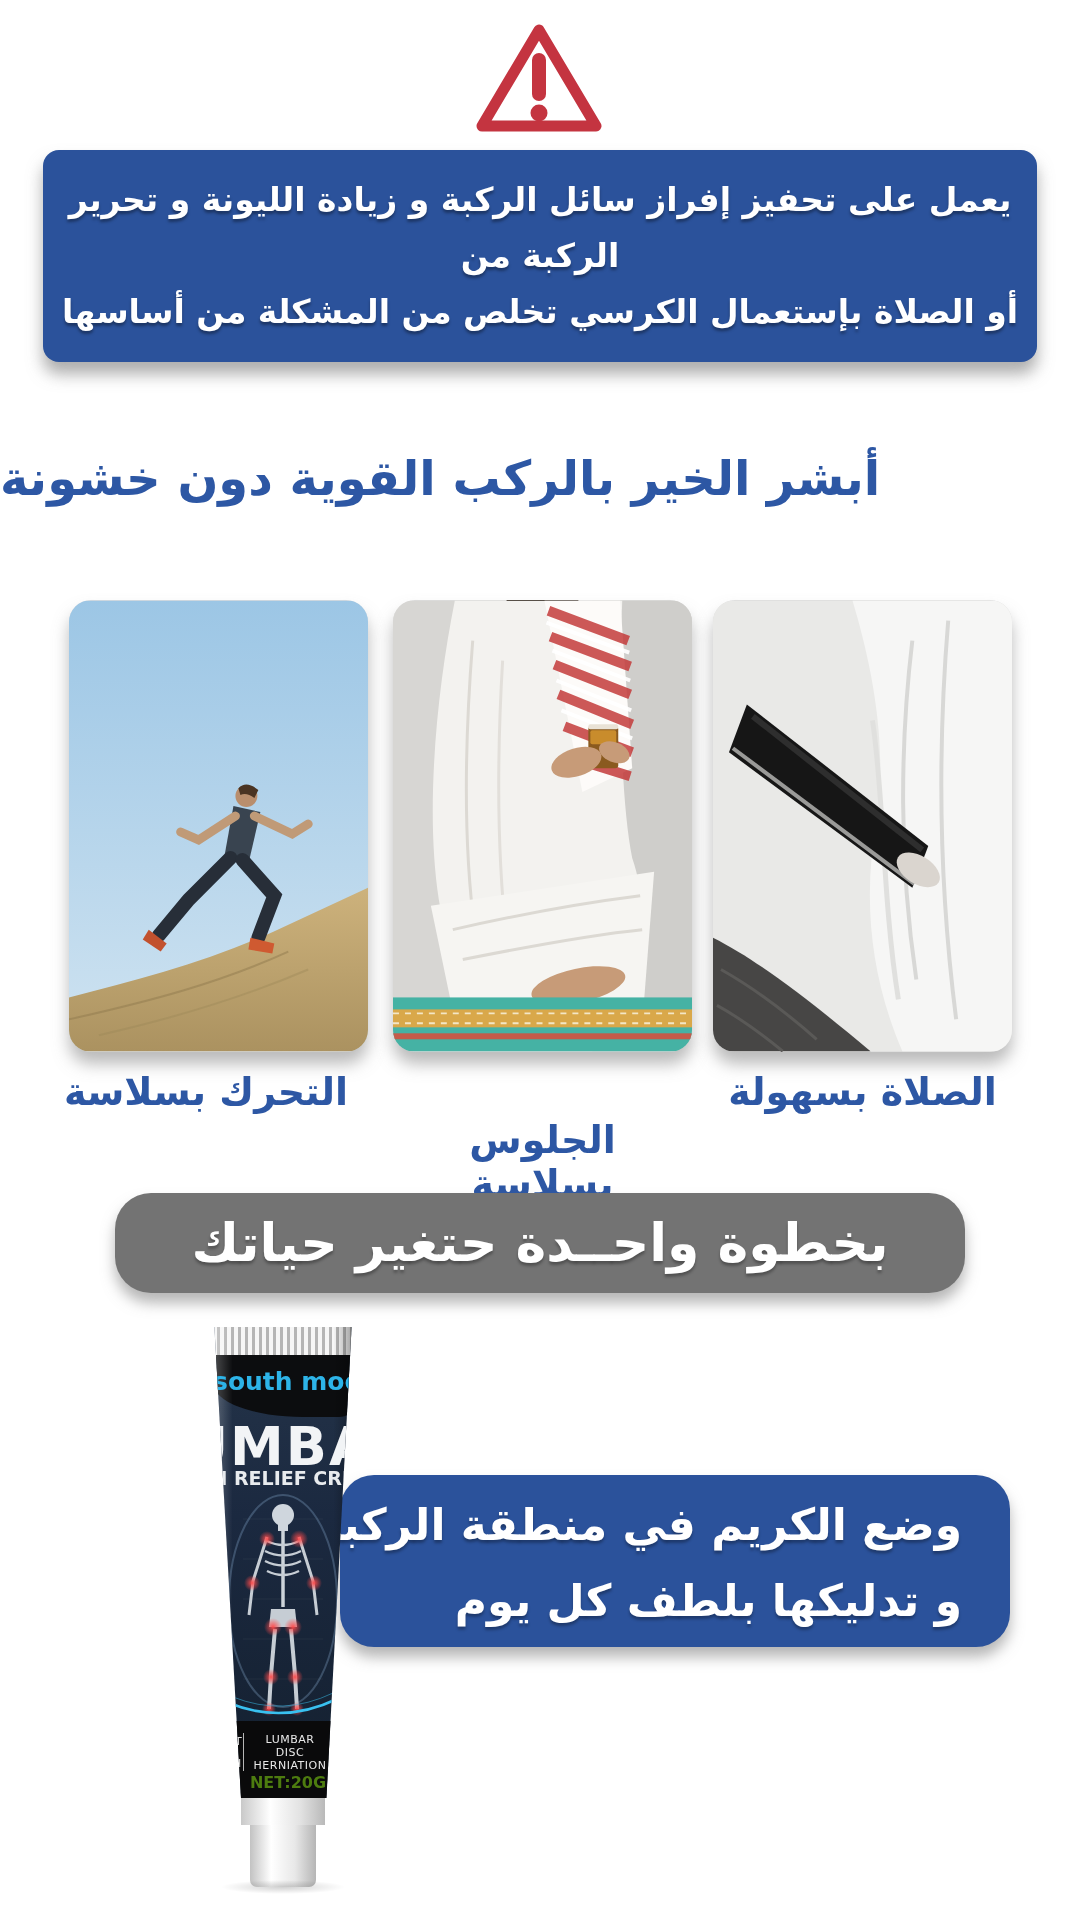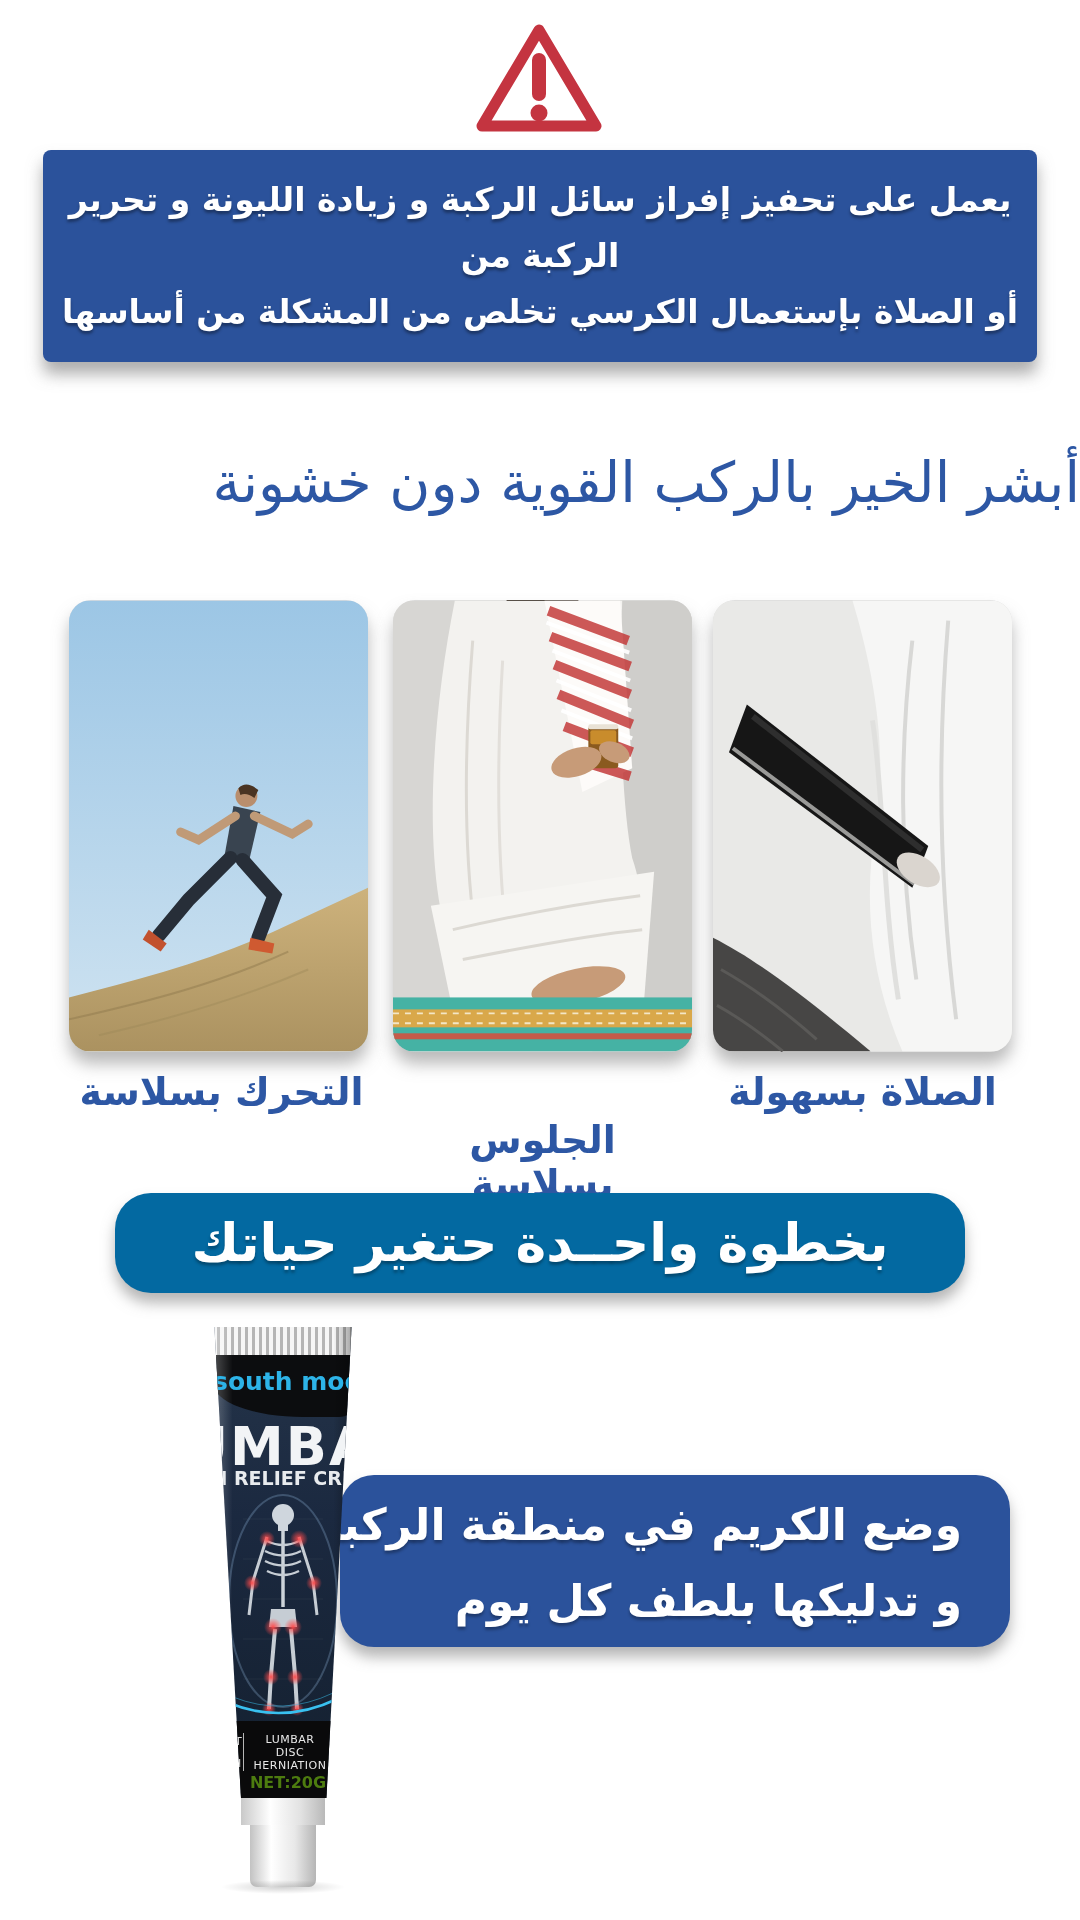--- a/index.html
+++ b/index.html
@@ -12,7 +12,7 @@
   
   .intro-box{
     position:absolute;left:43px;top:150px;width:994px;height:212px;
-    background:#2b529b;border-radius:8px;
+    background:#2b529b;border-radius:16px;
     box-shadow:0 12px 16px rgba(105,105,105,.55);
     display:flex;flex-direction:column;justify-content:center;
   }

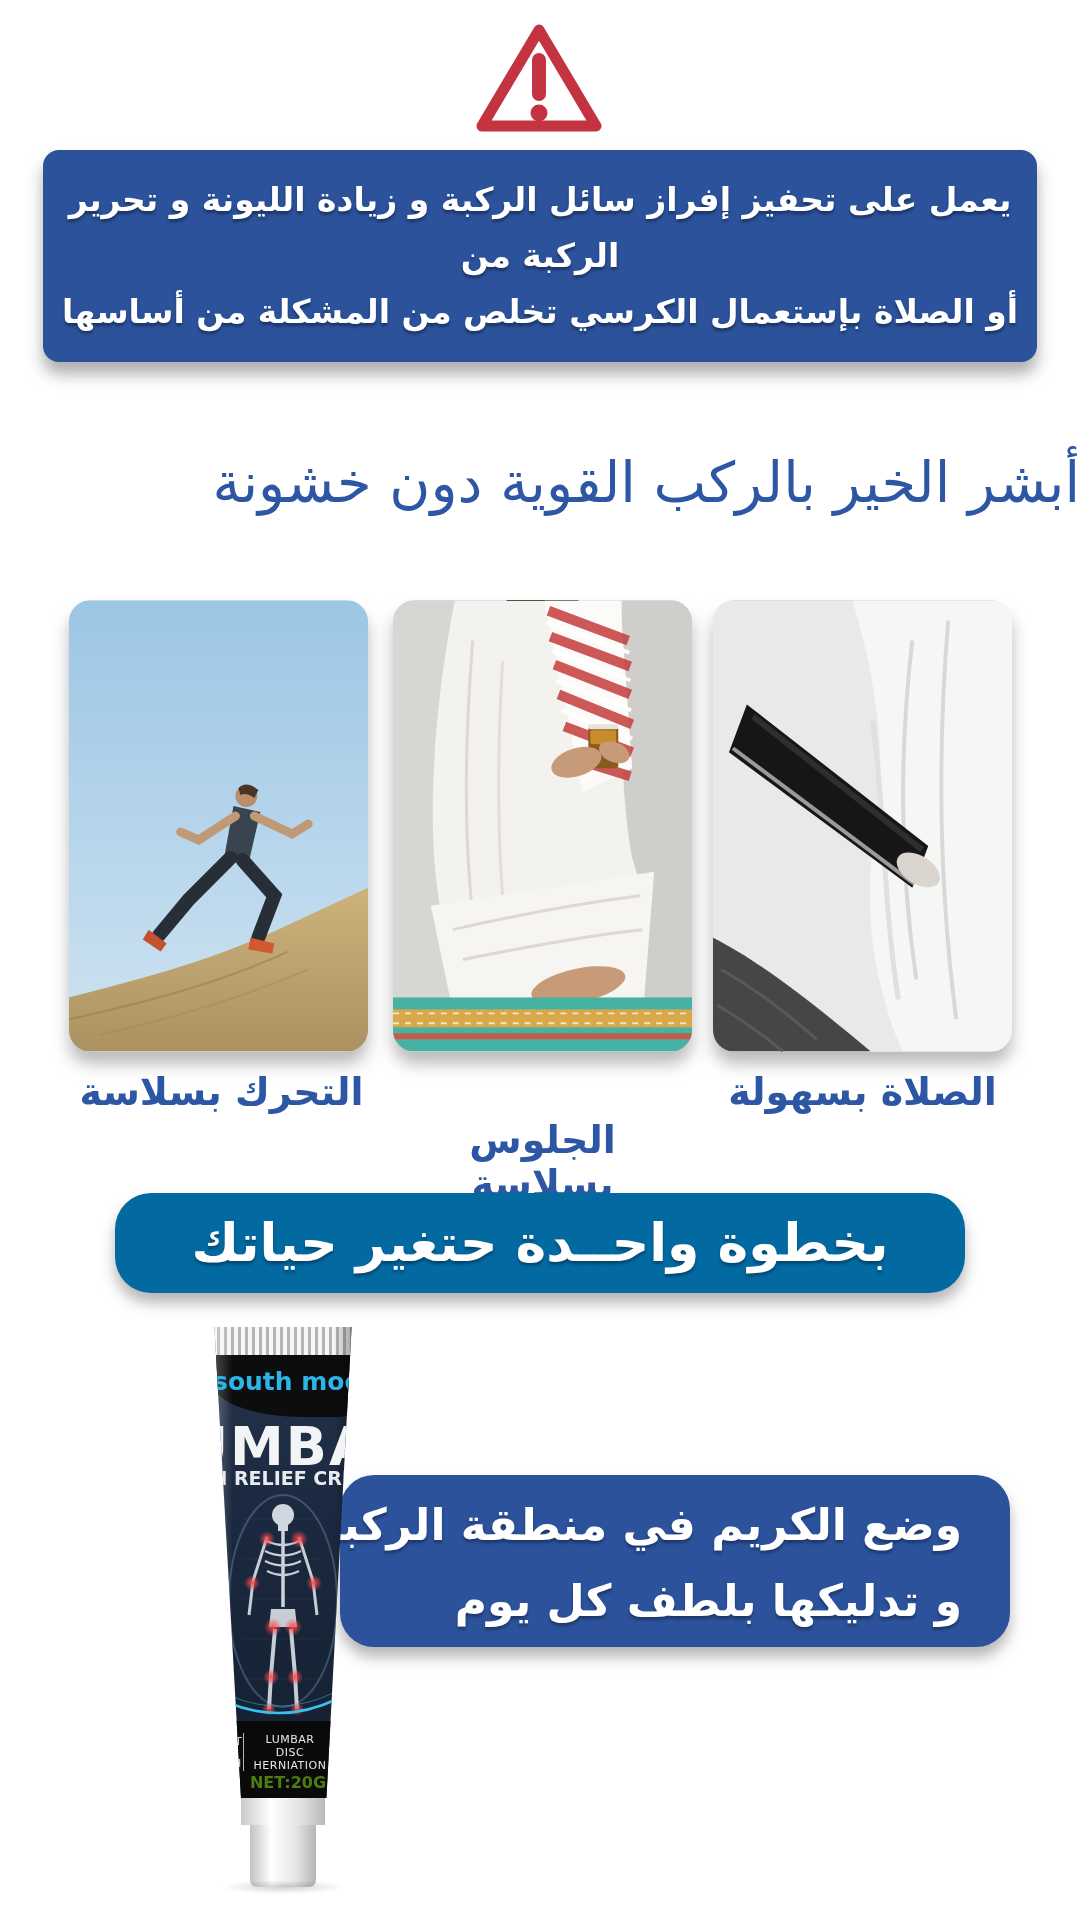--- a/index.html
+++ b/index.html
@@ -22,8 +22,8 @@
   }
   
   .headline{
-    position:absolute;left:0;top:450px;width:1080px;direction:rtl;text-align:right;
-    color:#2d57a4;font-size:56px;font-weight:normal;
+    position:absolute;left:0;top:450px;width:1080px;direction:rtl;text-align:left;
+    color:#2d57a4;font-size:48px;font-weight:bold;
   }
   
   .photo-card{

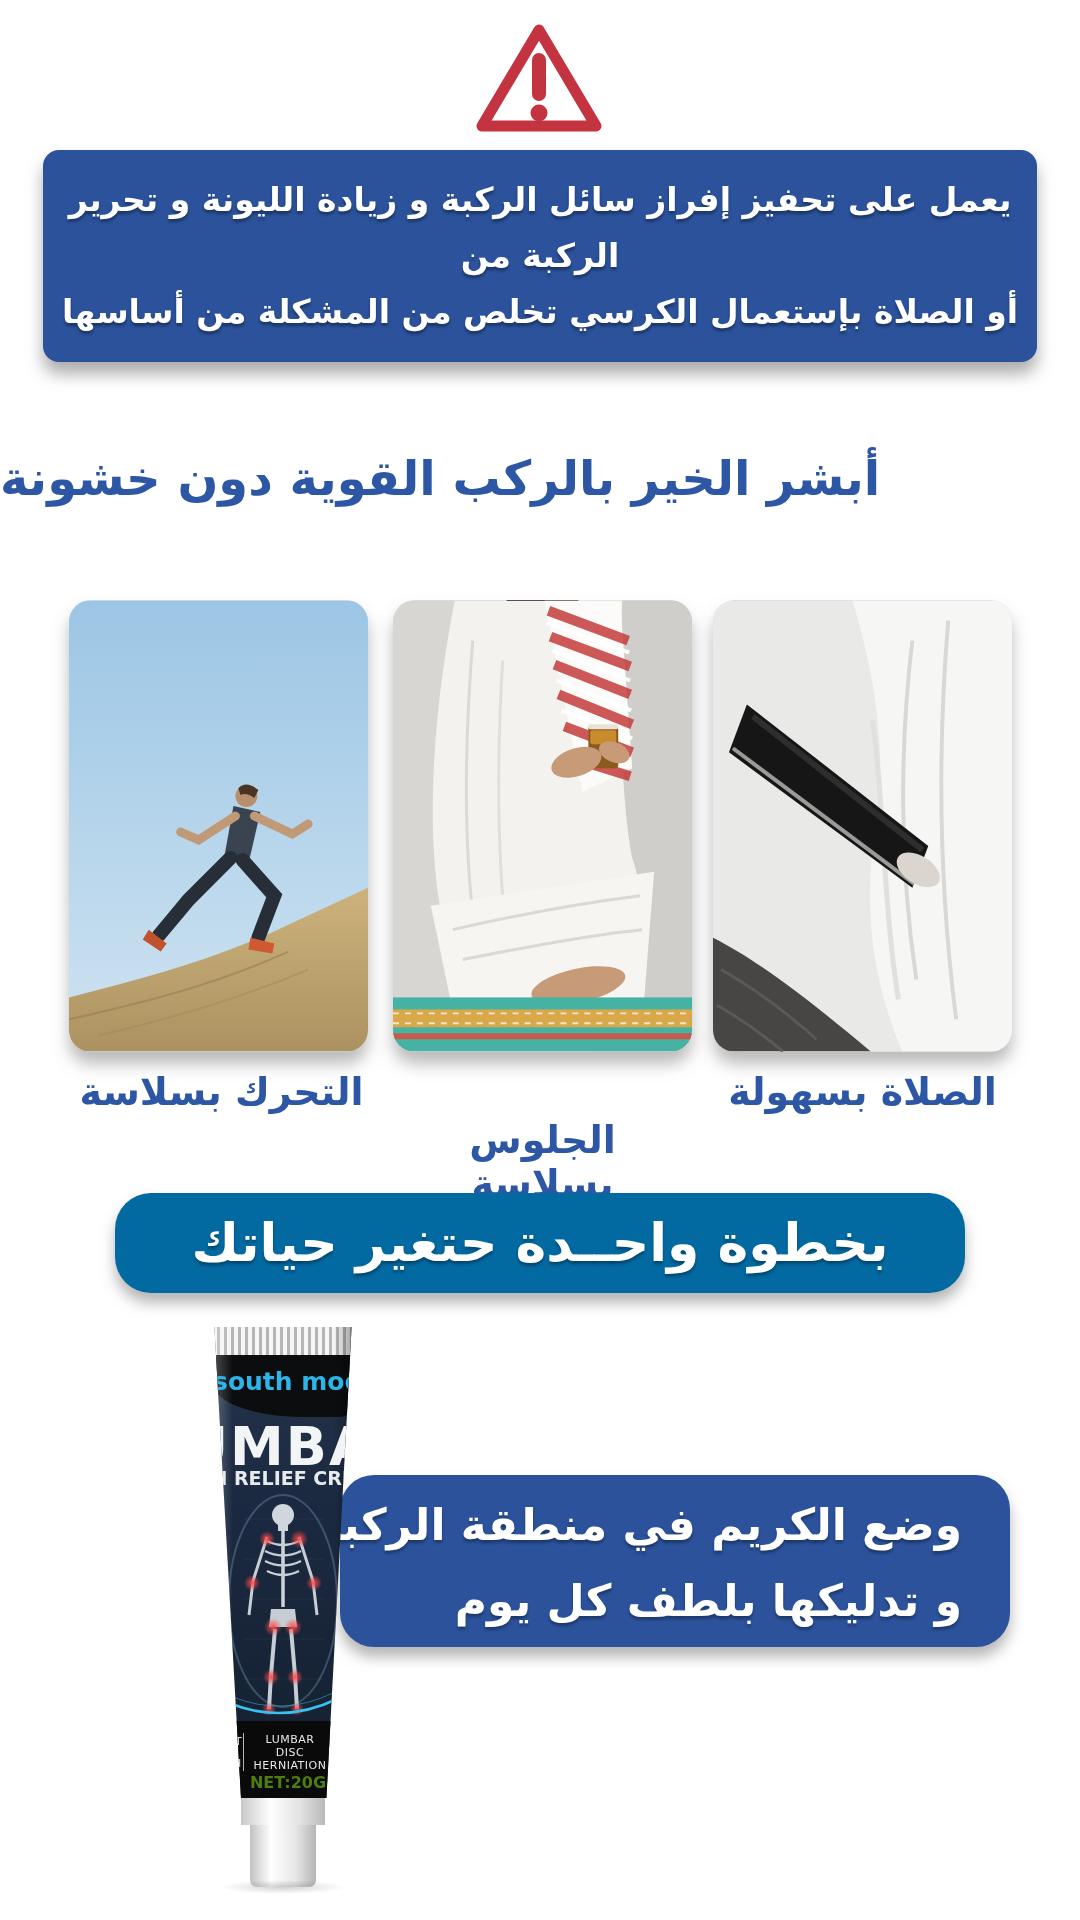--- a/index.html
+++ b/index.html
@@ -36,7 +36,7 @@
     position:absolute;top:1070px;width:299px;direction:rtl;text-align:center;
     color:#2d57a4;font-size:38px;font-weight:bold;
   }
-  .cap-1{left:72px;} .cap-2{left:393px;margin-top:48px;} .cap-3{left:713px;}
+  .cap-1{left:49px;text-align:right;} .cap-2{left:393px;margin-top:48px;} .cap-3{left:713px;}
   
   .step-banner{
     position:absolute;left:115px;top:1193px;width:850px;height:100px;border-radius:36px;

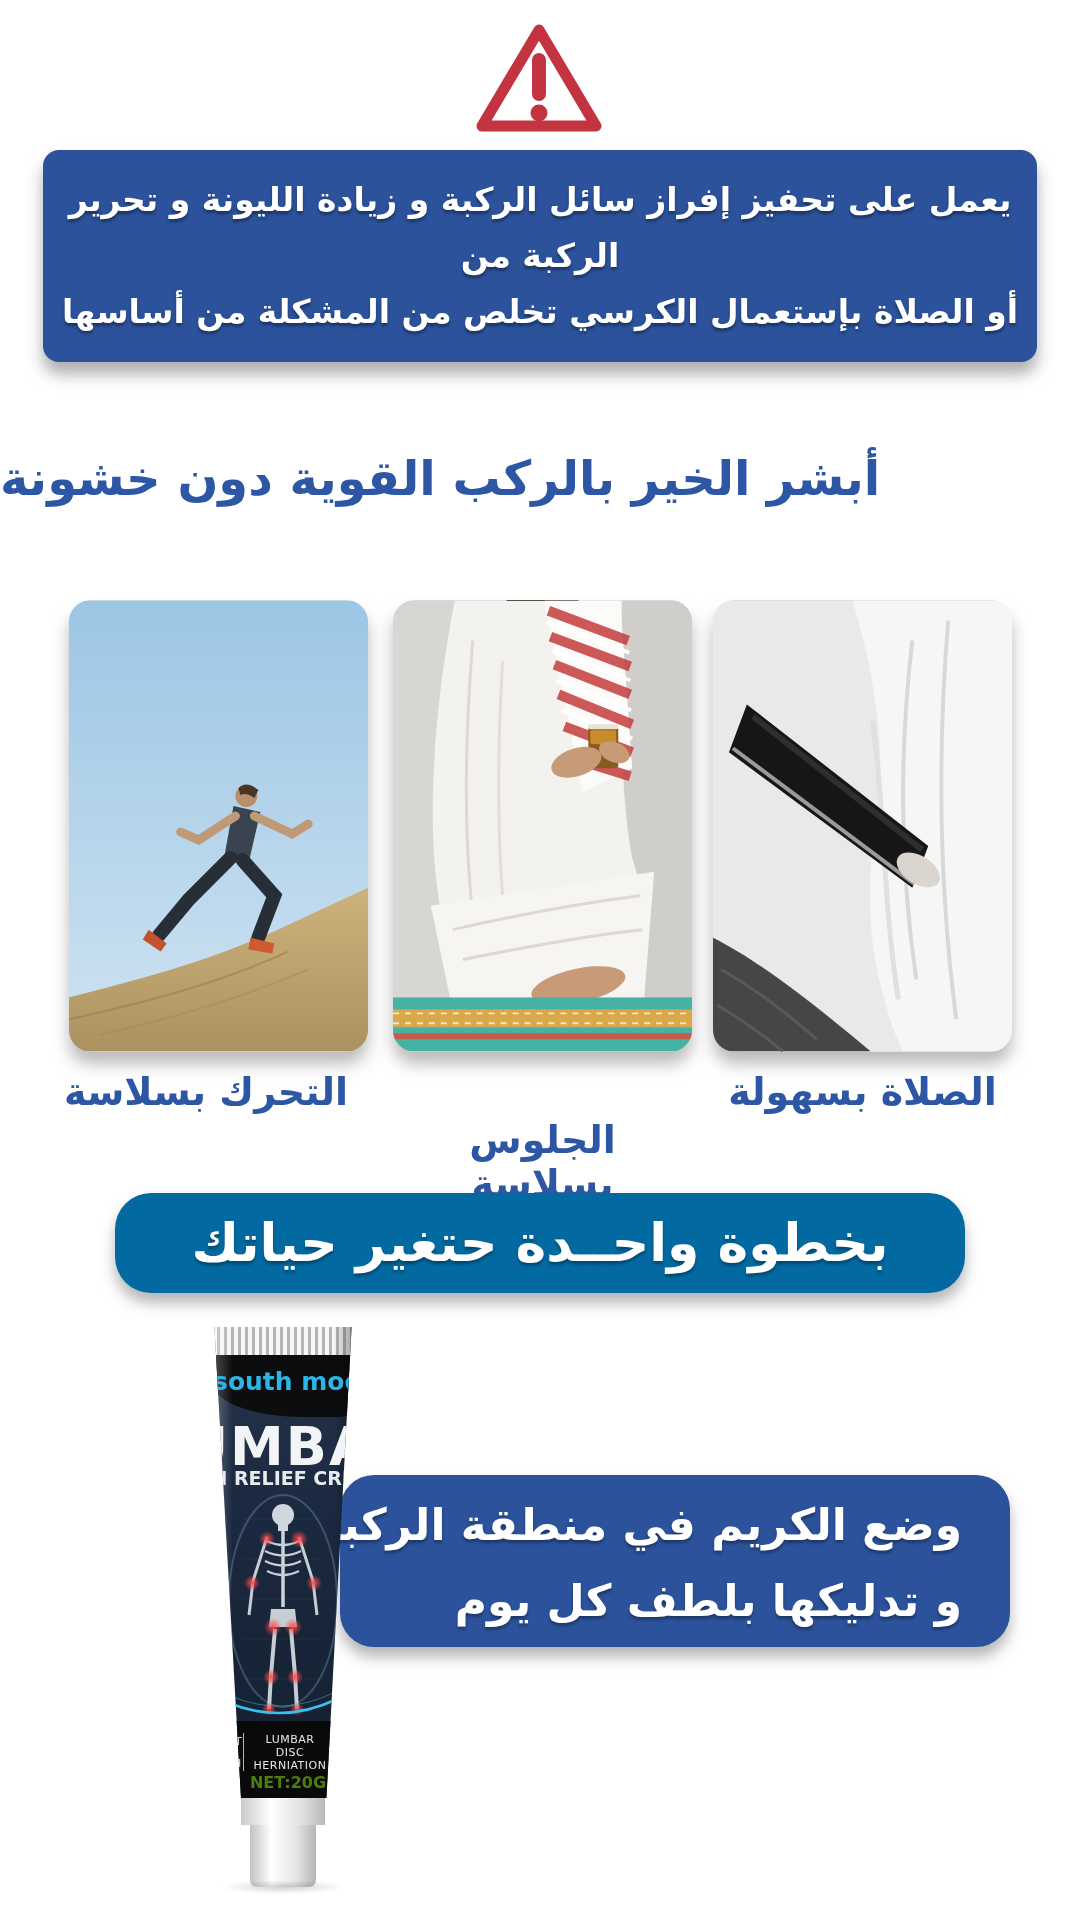--- a/index.html
+++ b/index.html
@@ -40,7 +40,7 @@
   
   .step-banner{
     position:absolute;left:115px;top:1193px;width:850px;height:100px;border-radius:36px;
-    background:#0369a1;box-shadow:0 10px 14px rgba(110,110,110,.5);
+    background:#737373;box-shadow:0 10px 14px rgba(110,110,110,.5);
     color:#fff;font-size:52px;font-weight:bold;text-align:center;line-height:100px;
     direction:rtl;text-shadow:0 3px 3px rgba(0,0,0,.3);
   }

